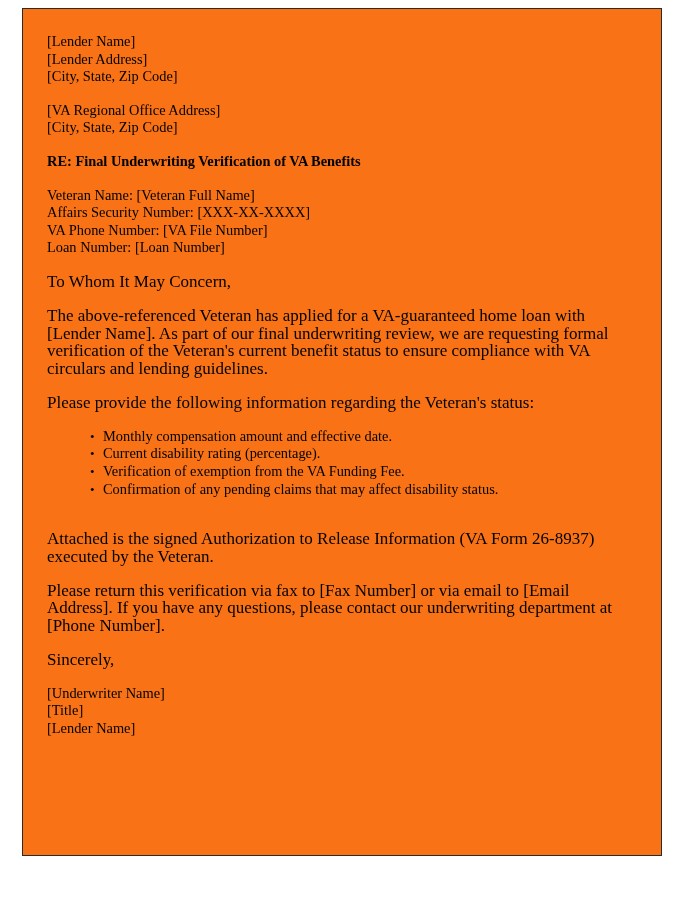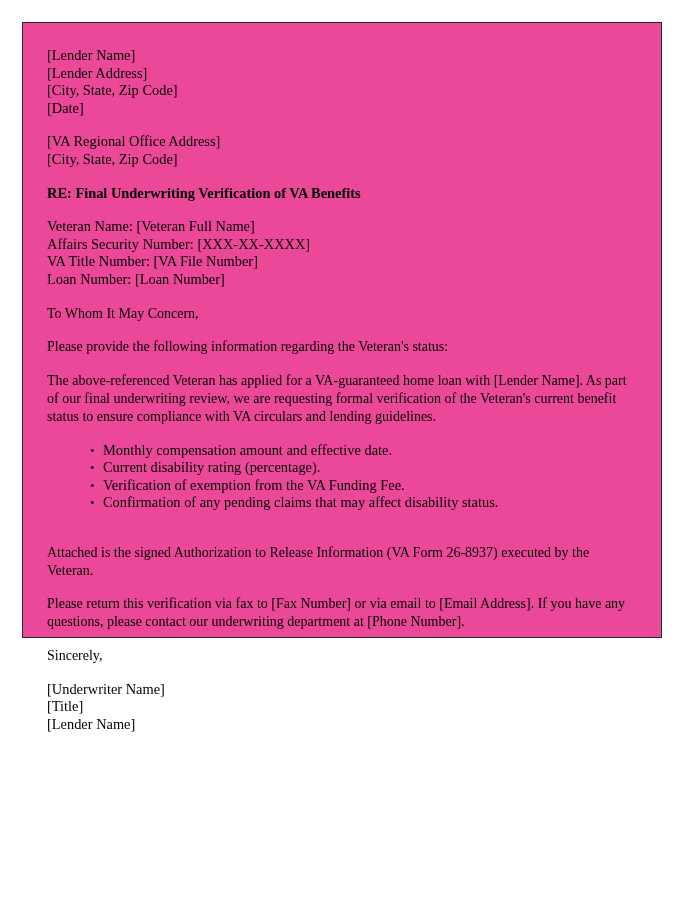--- a/index.html
+++ b/index.html
@@ -17,12 +17,12 @@
   .page {
     position: absolute;
     left: 22px;
-    top: 22px;
+    top: 8px;
     width: 640px;
-    height: 616px;
+    height: 848px;
     border: 1.5px solid #2b2b2b;
     box-sizing: border-box;
-    background: #ec4899;
+    background: #f97316;
   }
   .content {
     position: absolute;

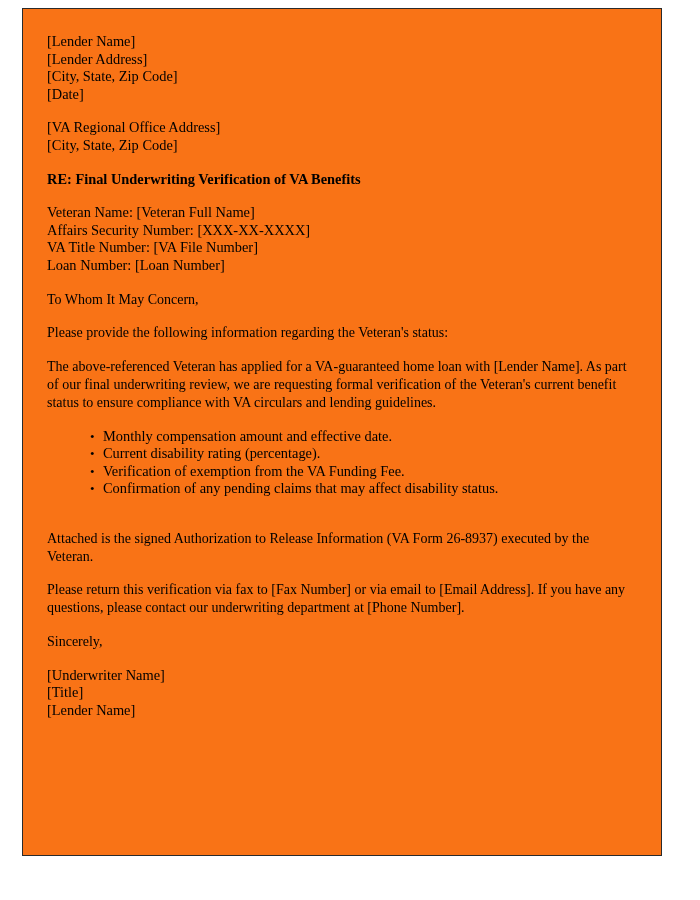--- a/index.html
+++ b/index.html
@@ -83,7 +83,6 @@
       <div class="line">[Lender Name]</div>
       <div class="line">[Lender Address]</div>
       <div class="line">[City, State, Zip Code]</div>
-      <div class="line">[Date]</div>
     </div>
 
     <div class="block">

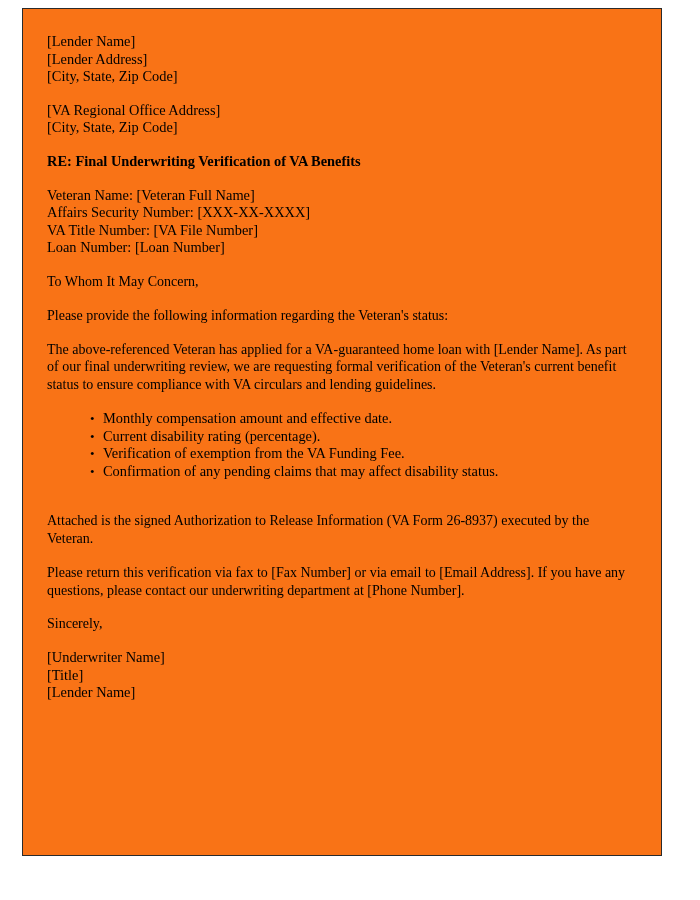--- a/index.html
+++ b/index.html
@@ -95,7 +95,7 @@
     <div class="block">
       <div class="line">Veteran Name: [Veteran Full Name]</div>
       <div class="line">Affairs Security Number: [XXX-XX-XXXX]</div>
-      <div class="line">VA Title Number: [VA File Number]</div>
+      <div class="line">VA Phone Number: [VA File Number]</div>
       <div class="line">Loan Number: [Loan Number]</div>
     </div>
 

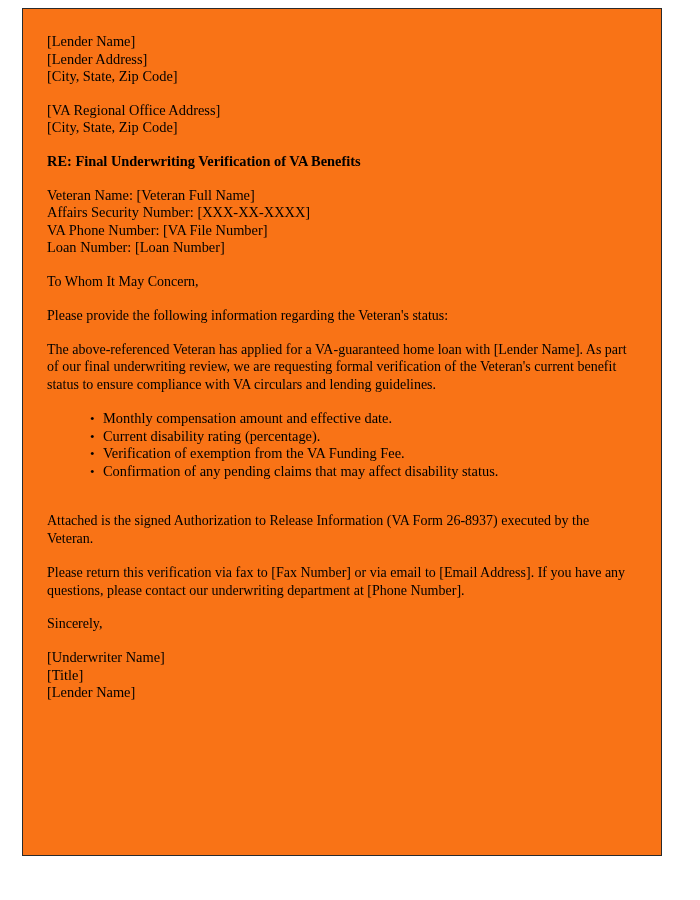--- a/index.html
+++ b/index.html
@@ -42,7 +42,7 @@
     white-space: pre-wrap;
   }
   .para {
-    font-size: 14px;
+    font-size: 17px;
     line-height: 17.8px;
     margin: 0 0 16px 0;
     text-align: left;

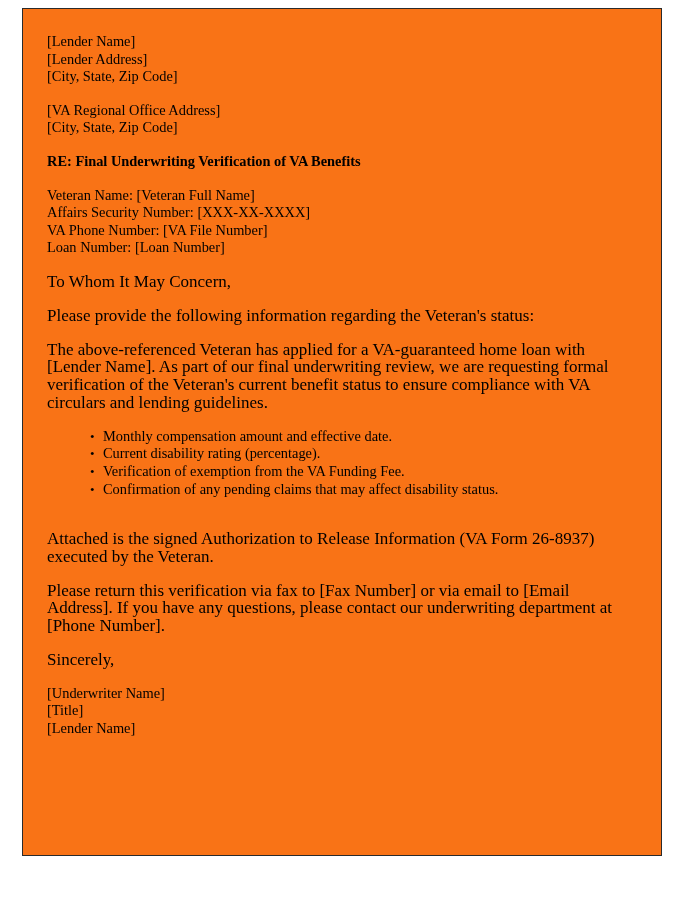--- a/index.html
+++ b/index.html
@@ -101,9 +101,9 @@
 
     <p class="para">To Whom It May Concern,</p>
 
+    <p class="para">The above-referenced Veteran has applied for a VA-guaranteed home loan with [Lender Name]. As part of our final underwriting review, we are requesting formal verification of the Veteran's current benefit status to ensure compliance with VA circulars and lending guidelines.</p>
+
     <p class="para">Please provide the following information regarding the Veteran's status:</p>
-
-    <p class="para">The above-referenced Veteran has applied for a VA-guaranteed home loan with [Lender Name]. As part of our final underwriting review, we are requesting formal verification of the Veteran's current benefit status to ensure compliance with VA circulars and lending guidelines.</p>
 
     <ul class="bullets">
       <li>Monthly compensation amount and effective date.</li>

